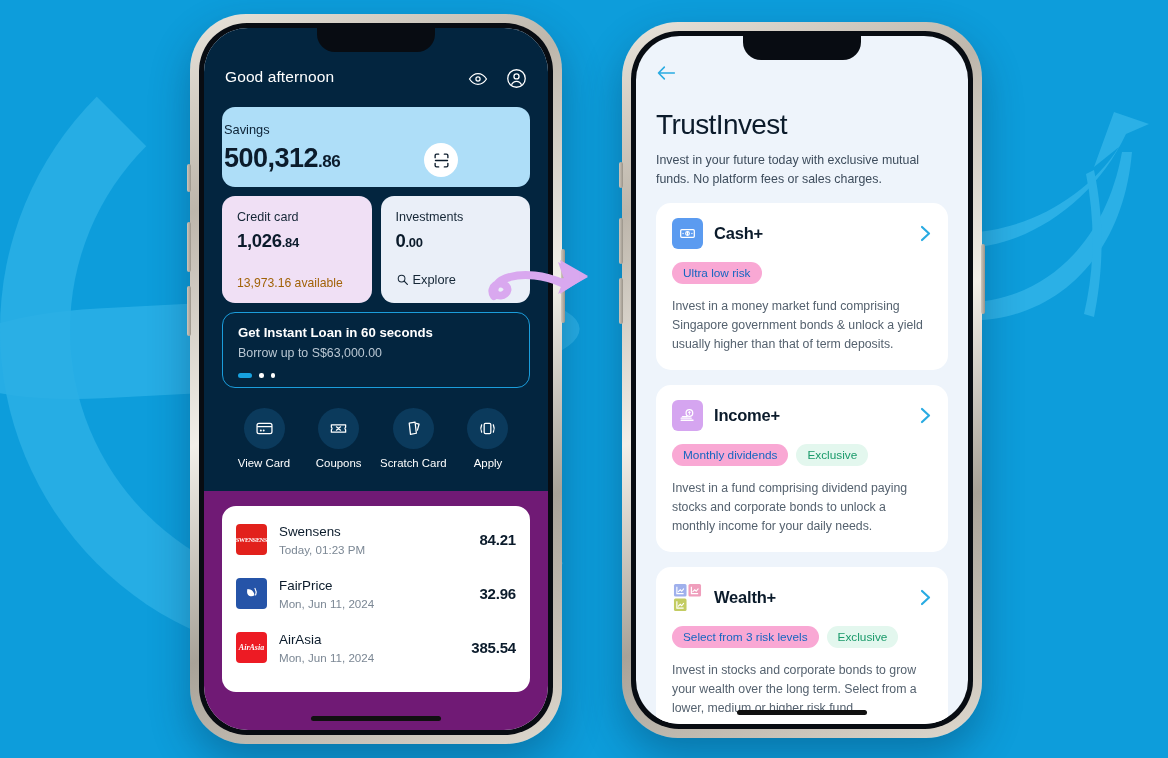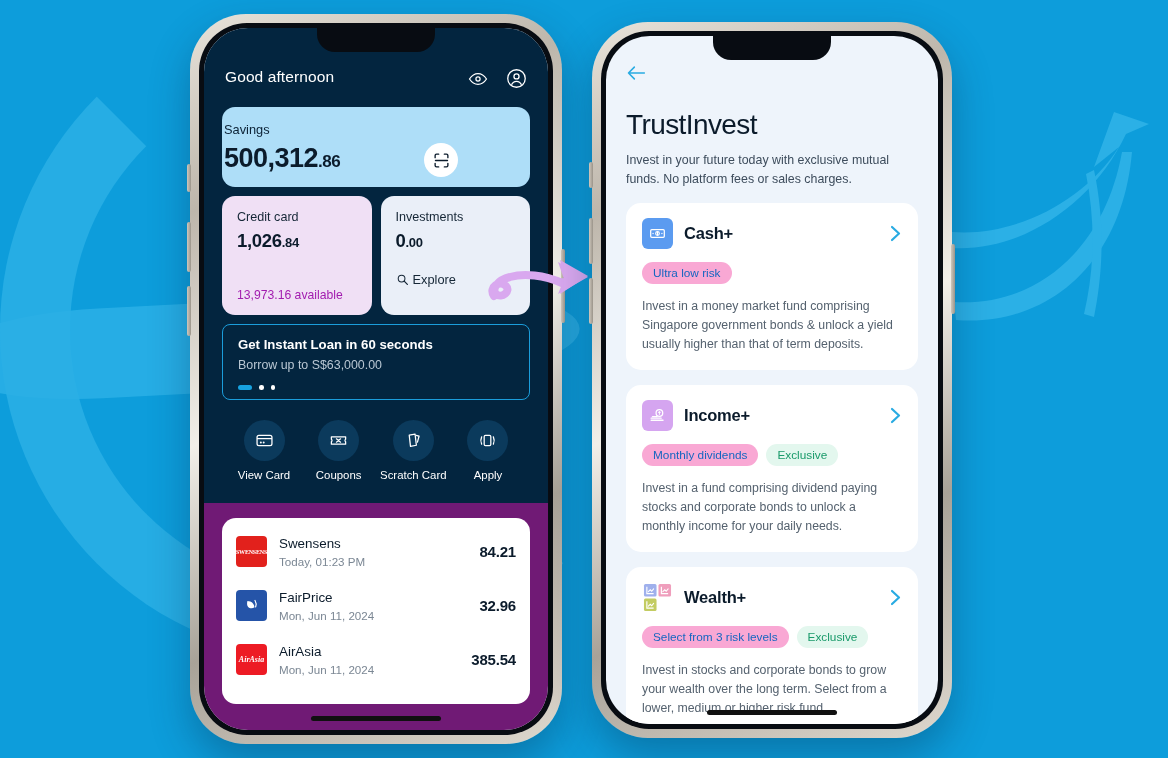--- a/index.html
+++ b/index.html
@@ -21,7 +21,7 @@
   .screen{border-radius:44px;overflow:hidden;height:100%;position:relative;}
 
   .phone-left{left:190px;top:14px;width:354px;height:712px;}
-  .phone-right{left:592px;top:22px;width:342px;height:698px;}
+  .phone-right{left:622px;top:22px;width:342px;height:698px;}
 
   .side-btn{position:absolute;width:4px;border-radius:2px;
             background:linear-gradient(90deg,#cfc8bd,#9a948a);}

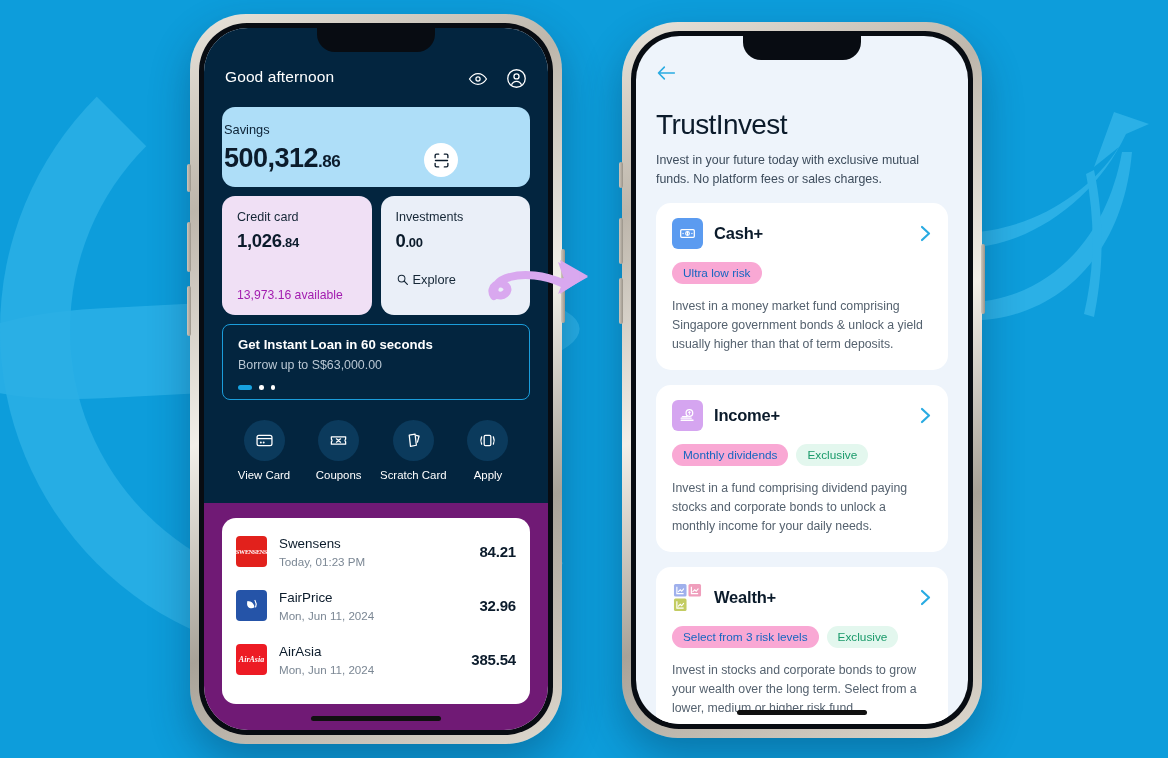--- a/index.html
+++ b/index.html
@@ -54,7 +54,7 @@
   .mini .lbl{color:#152636;font-size:12.6px;}
   .mini .amt{color:#0b1b2b;font-size:18.5px;font-weight:700;margin-top:6px;letter-spacing:-.3px;}
   .mini .amt .cents{font-size:13px;}
-  .mini .sub{color:#a21caf;font-size:12.2px;margin-top:36px;}
+  .mini .sub{color:#a16207;font-size:12.2px;margin-top:24px;}
   .explore{display:flex;align-items:center;gap:4px;margin-top:20px;color:#152636;font-size:12.8px;}
 
   .loan{margin-top:9px;border:1.4px solid #1b9ddb;border-radius:8px;padding:12px 15px 9px;background:#03253f;}

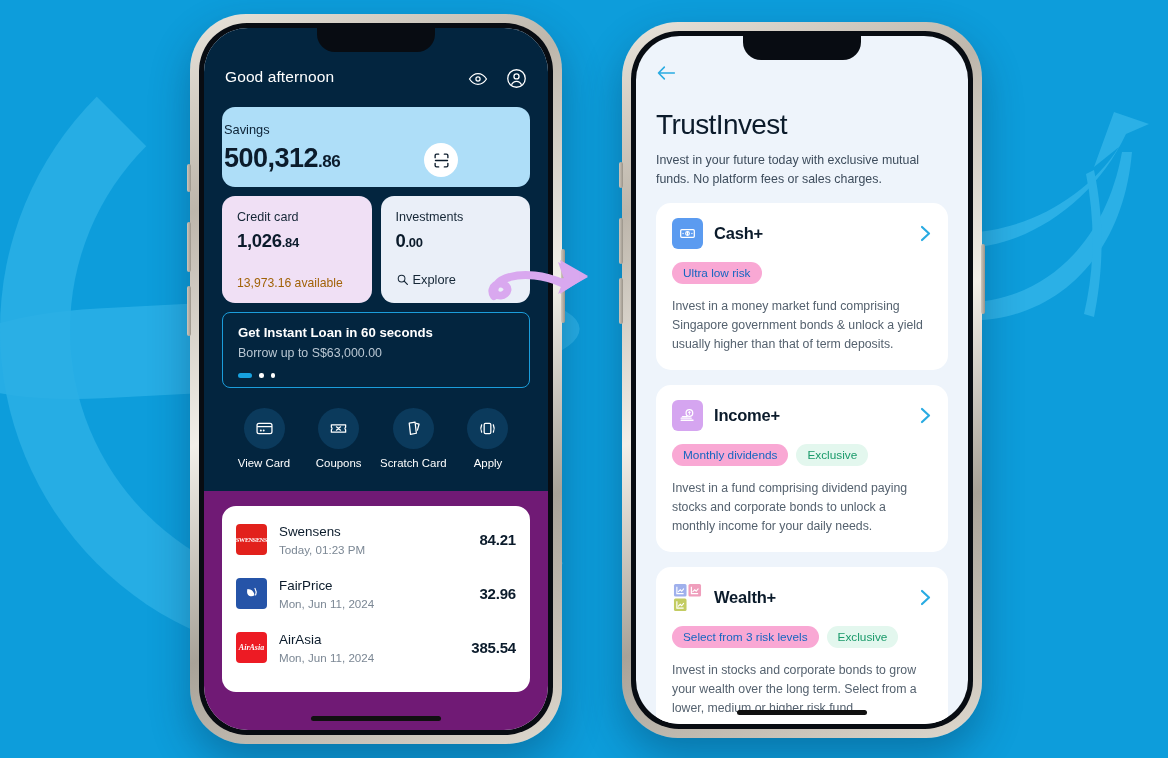--- a/index.html
+++ b/index.html
@@ -57,7 +57,7 @@
   .mini .sub{color:#a16207;font-size:12.2px;margin-top:24px;}
   .explore{display:flex;align-items:center;gap:4px;margin-top:20px;color:#152636;font-size:12.8px;}
 
-  .loan{margin-top:9px;border:1.4px solid #1b9ddb;border-radius:8px;padding:12px 15px 9px;background:#03253f;}
+  .loan{margin-top:9px;border:1.4px solid #1b9ddb;border-radius:13px;padding:12px 15px 9px;background:#03253f;}
   .loan .t{color:#fff;font-size:13.2px;font-weight:700;}
   .loan .s{color:#b9c7d3;font-size:12.4px;margin-top:6px;}
   .dots{display:flex;gap:7px;align-items:center;margin-top:13px;}

